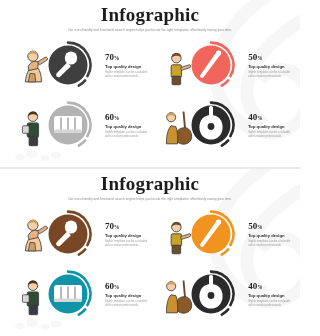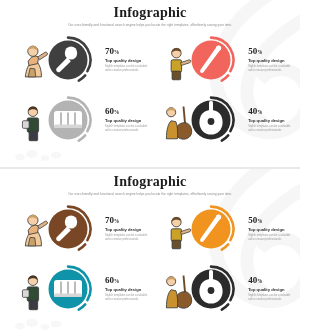--- a/index.html
+++ b/index.html
@@ -27,7 +27,7 @@
   .title{
     font-family:"Liberation Serif", serif;
     font-weight:bold;
-    font-size:14px;
+    font-size:19px;
     color:#1d1d1d;
     letter-spacing:.2px;
     line-height:1.1;

